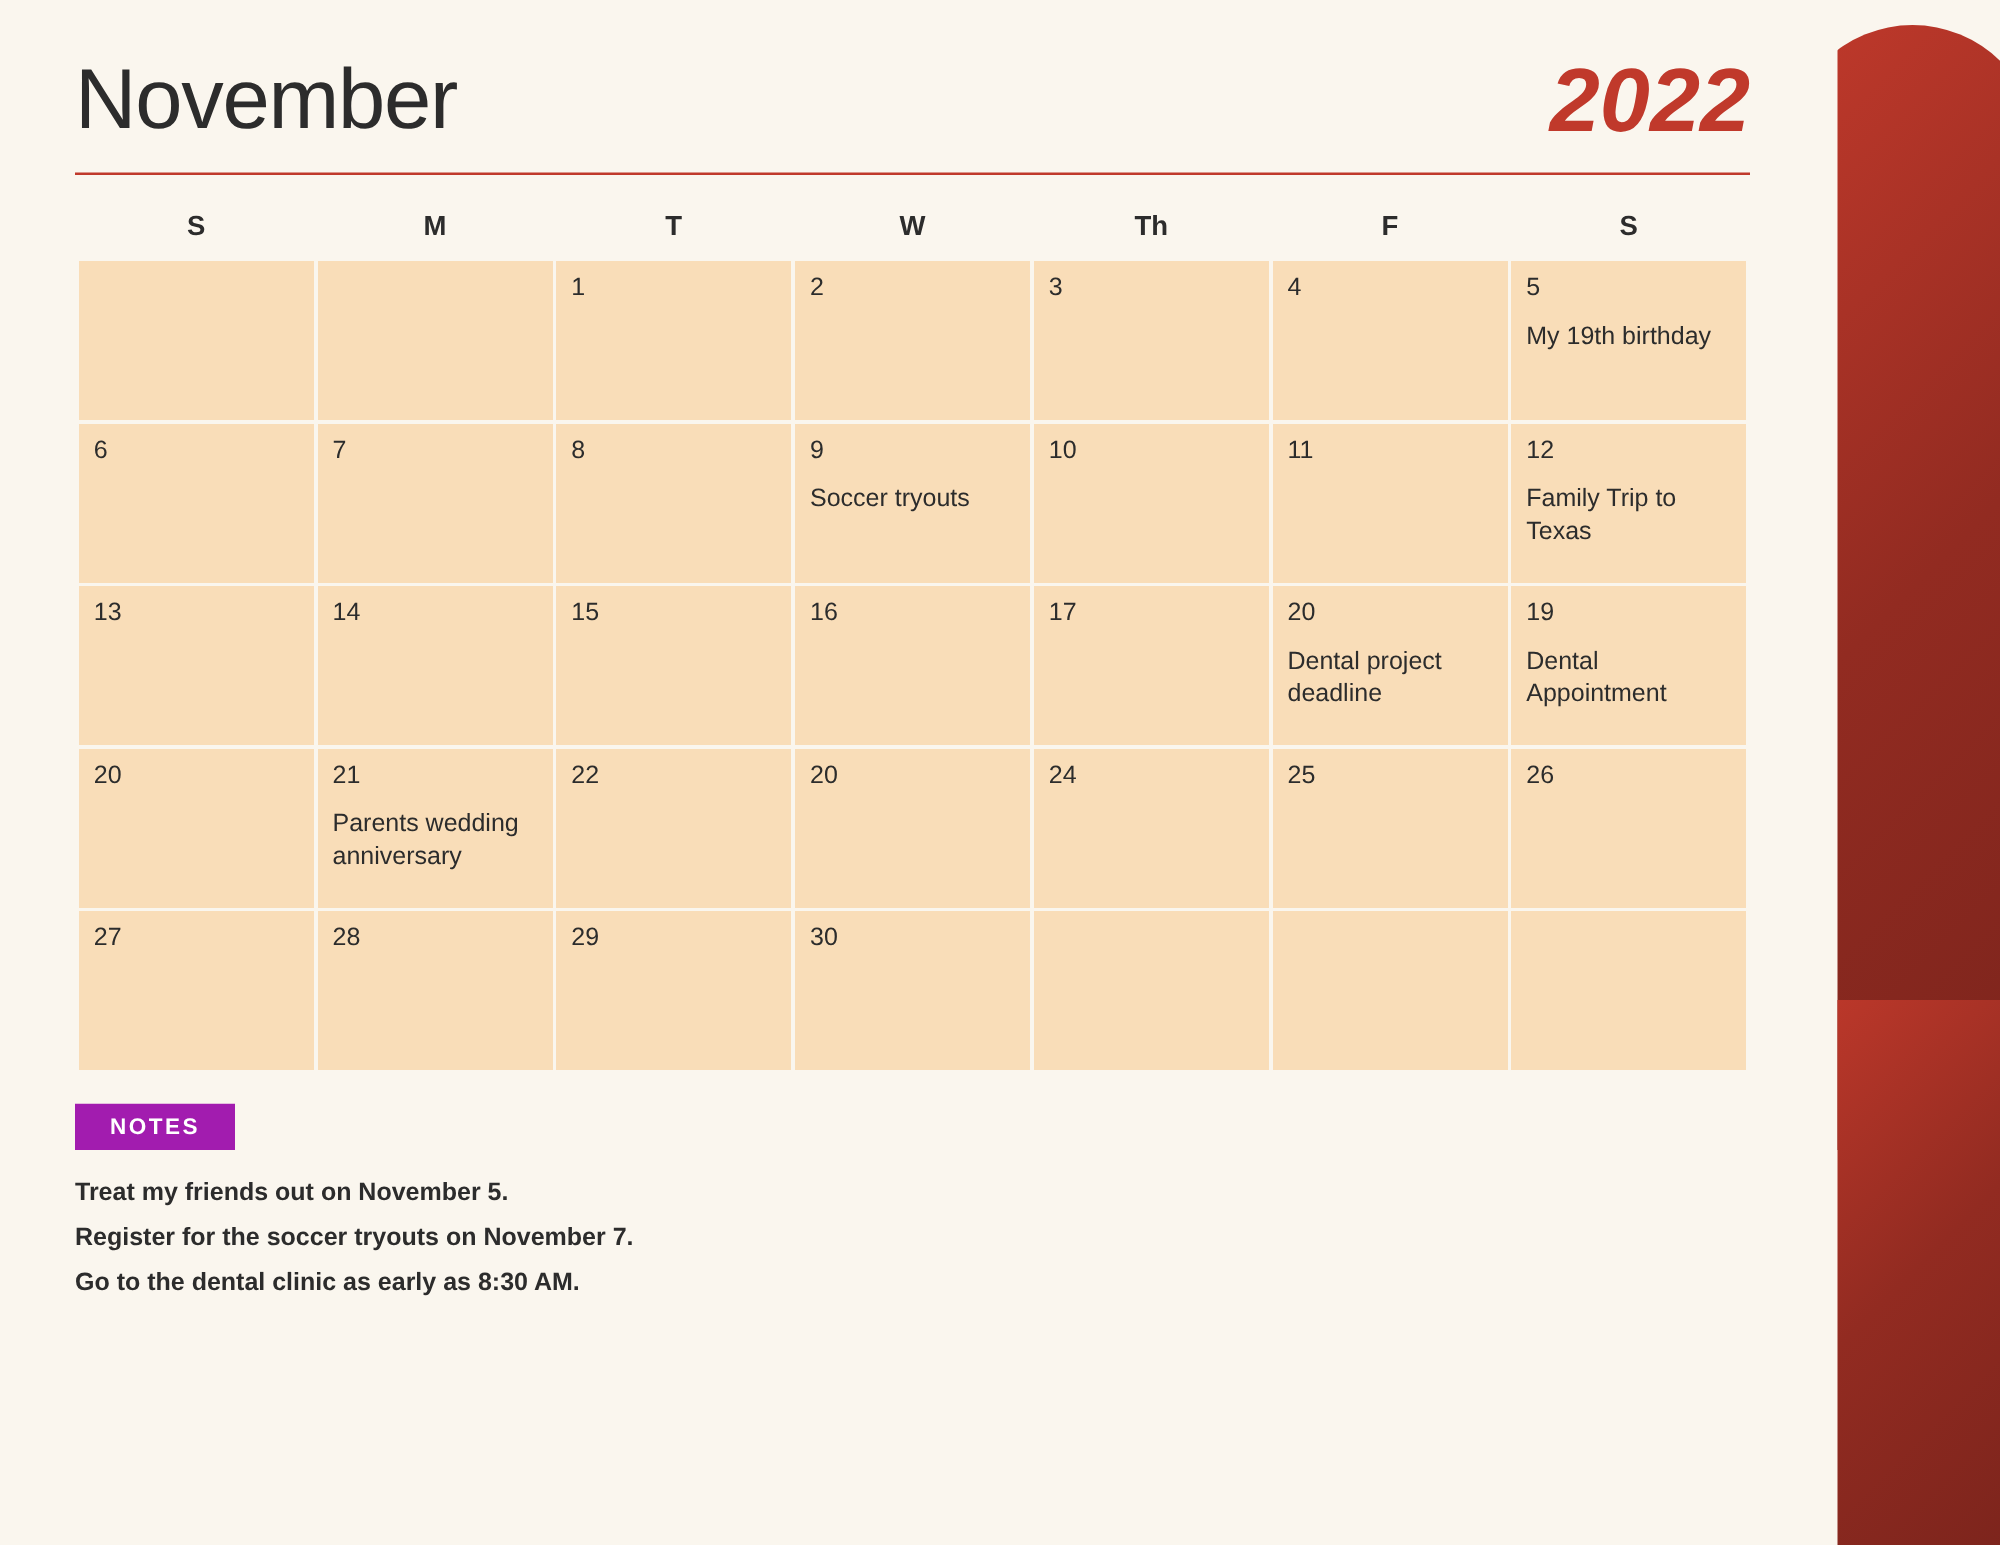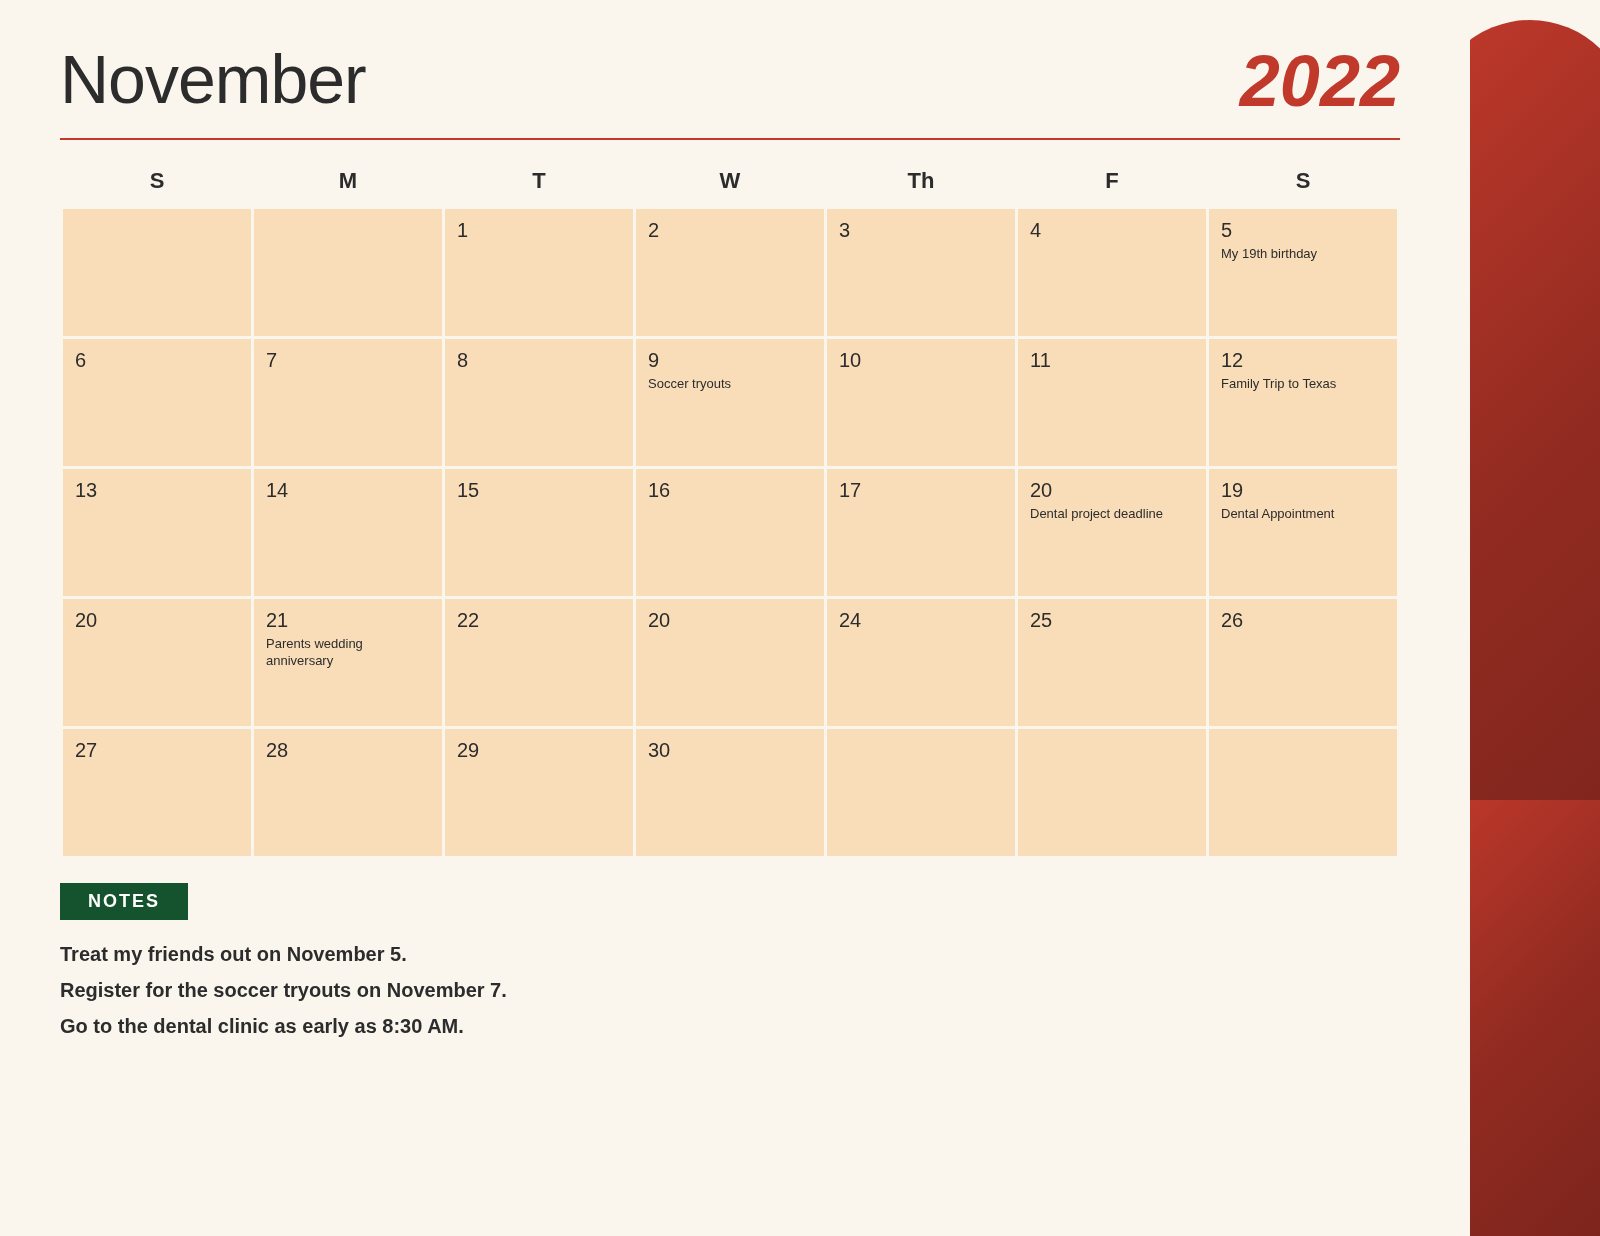--- a/index.html
+++ b/index.html
@@ -116,10 +116,10 @@
     }
 
     .cell-event {
-      font-size: 13px;
+      font-size: 20px;
       color: #2c2c2c;
       line-height: 1.3;
-      margin-top: 4px;
+      margin-top: 14px;
     }
 
     

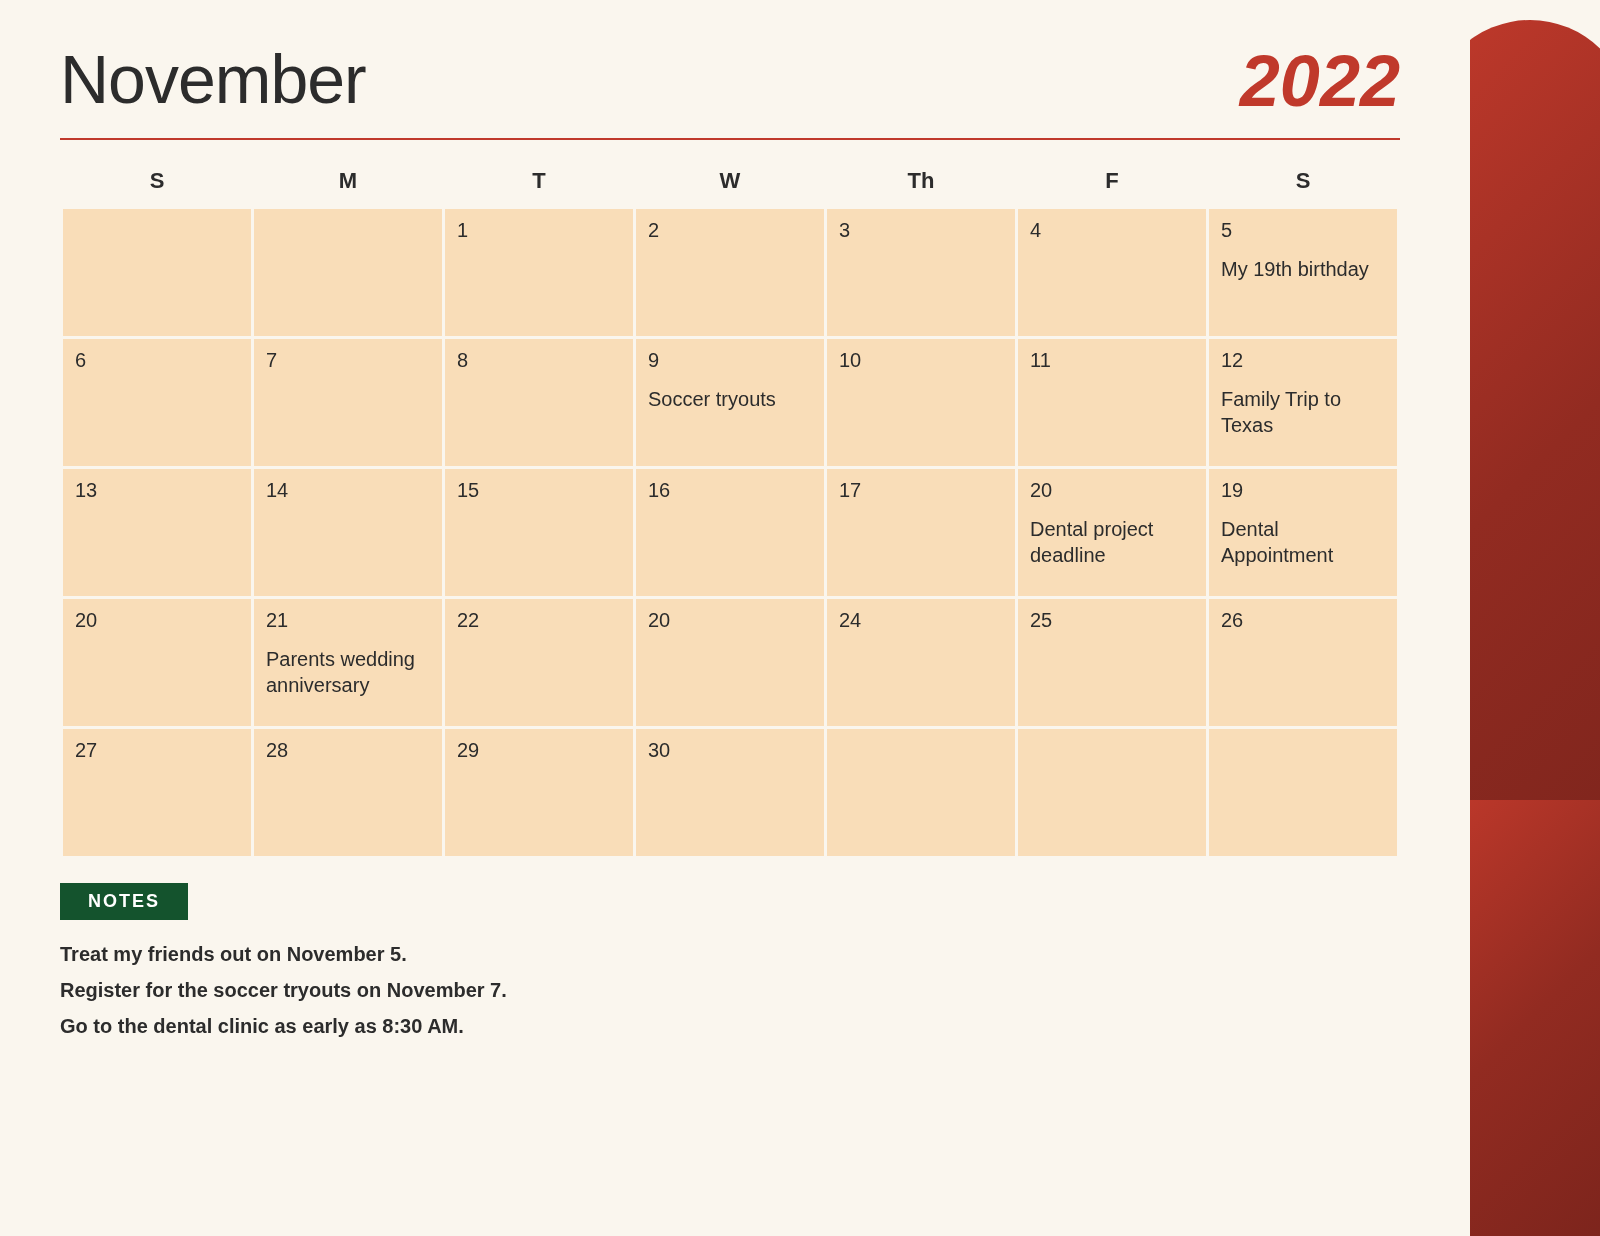--- a/index.html
+++ b/index.html
@@ -130,7 +130,7 @@
 
     .notes-label {
       display: inline-block;
-      background-color: #14532d;
+      background-color: #a21caf;
       color: #ffffff;
       font-size: 18px;
       font-weight: 700;

